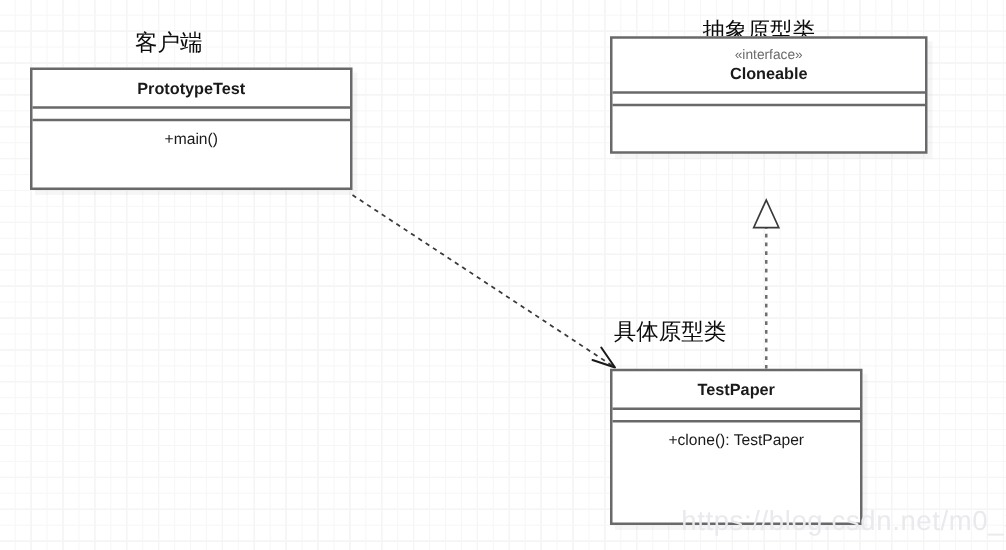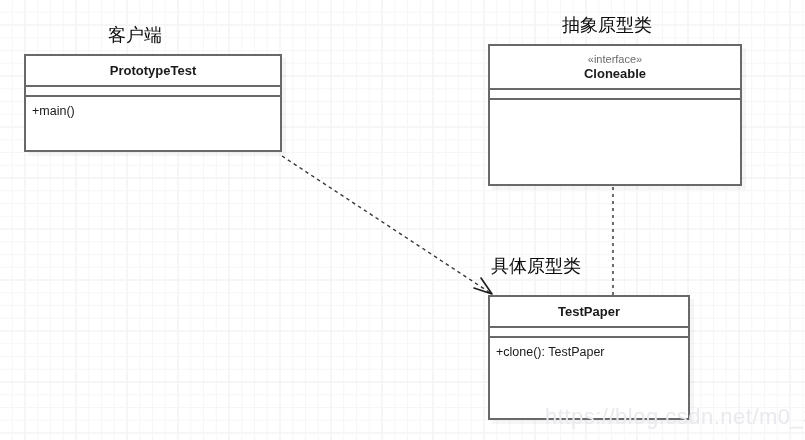--- a/index.html
+++ b/index.html
@@ -149,7 +149,7 @@
     </div>
   </div>
 
-  <div class="uml-box" style="left:488px; top:44px; width:254px; height:142px;">
+  <div class="uml-box" style="left:488px; top:29px; width:254px; height:94px;">
     <div class="uml-title">
       <span class="stereotype">«interface»</span>
       <span class="uml-name">Cloneable</span>

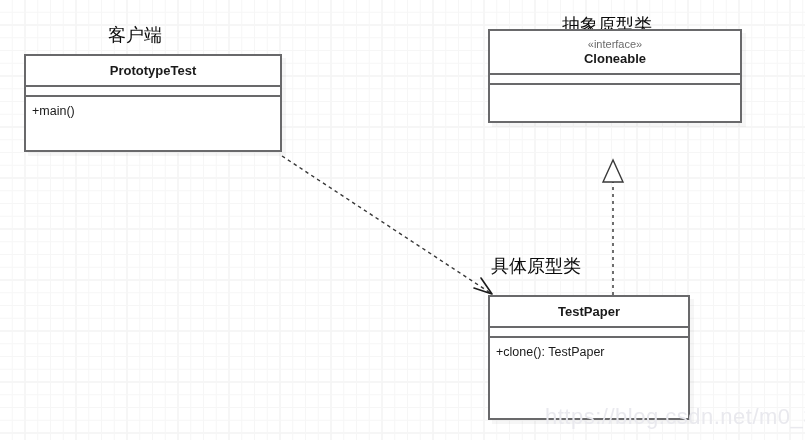--- a/index.html
+++ b/index.html
@@ -76,6 +76,7 @@
     font-size: 12.5px;
     color: #1a1a1a;
     line-height: 1.4;
+    text-align: center;
   }
   .uml-ops .op {
     display: block;

